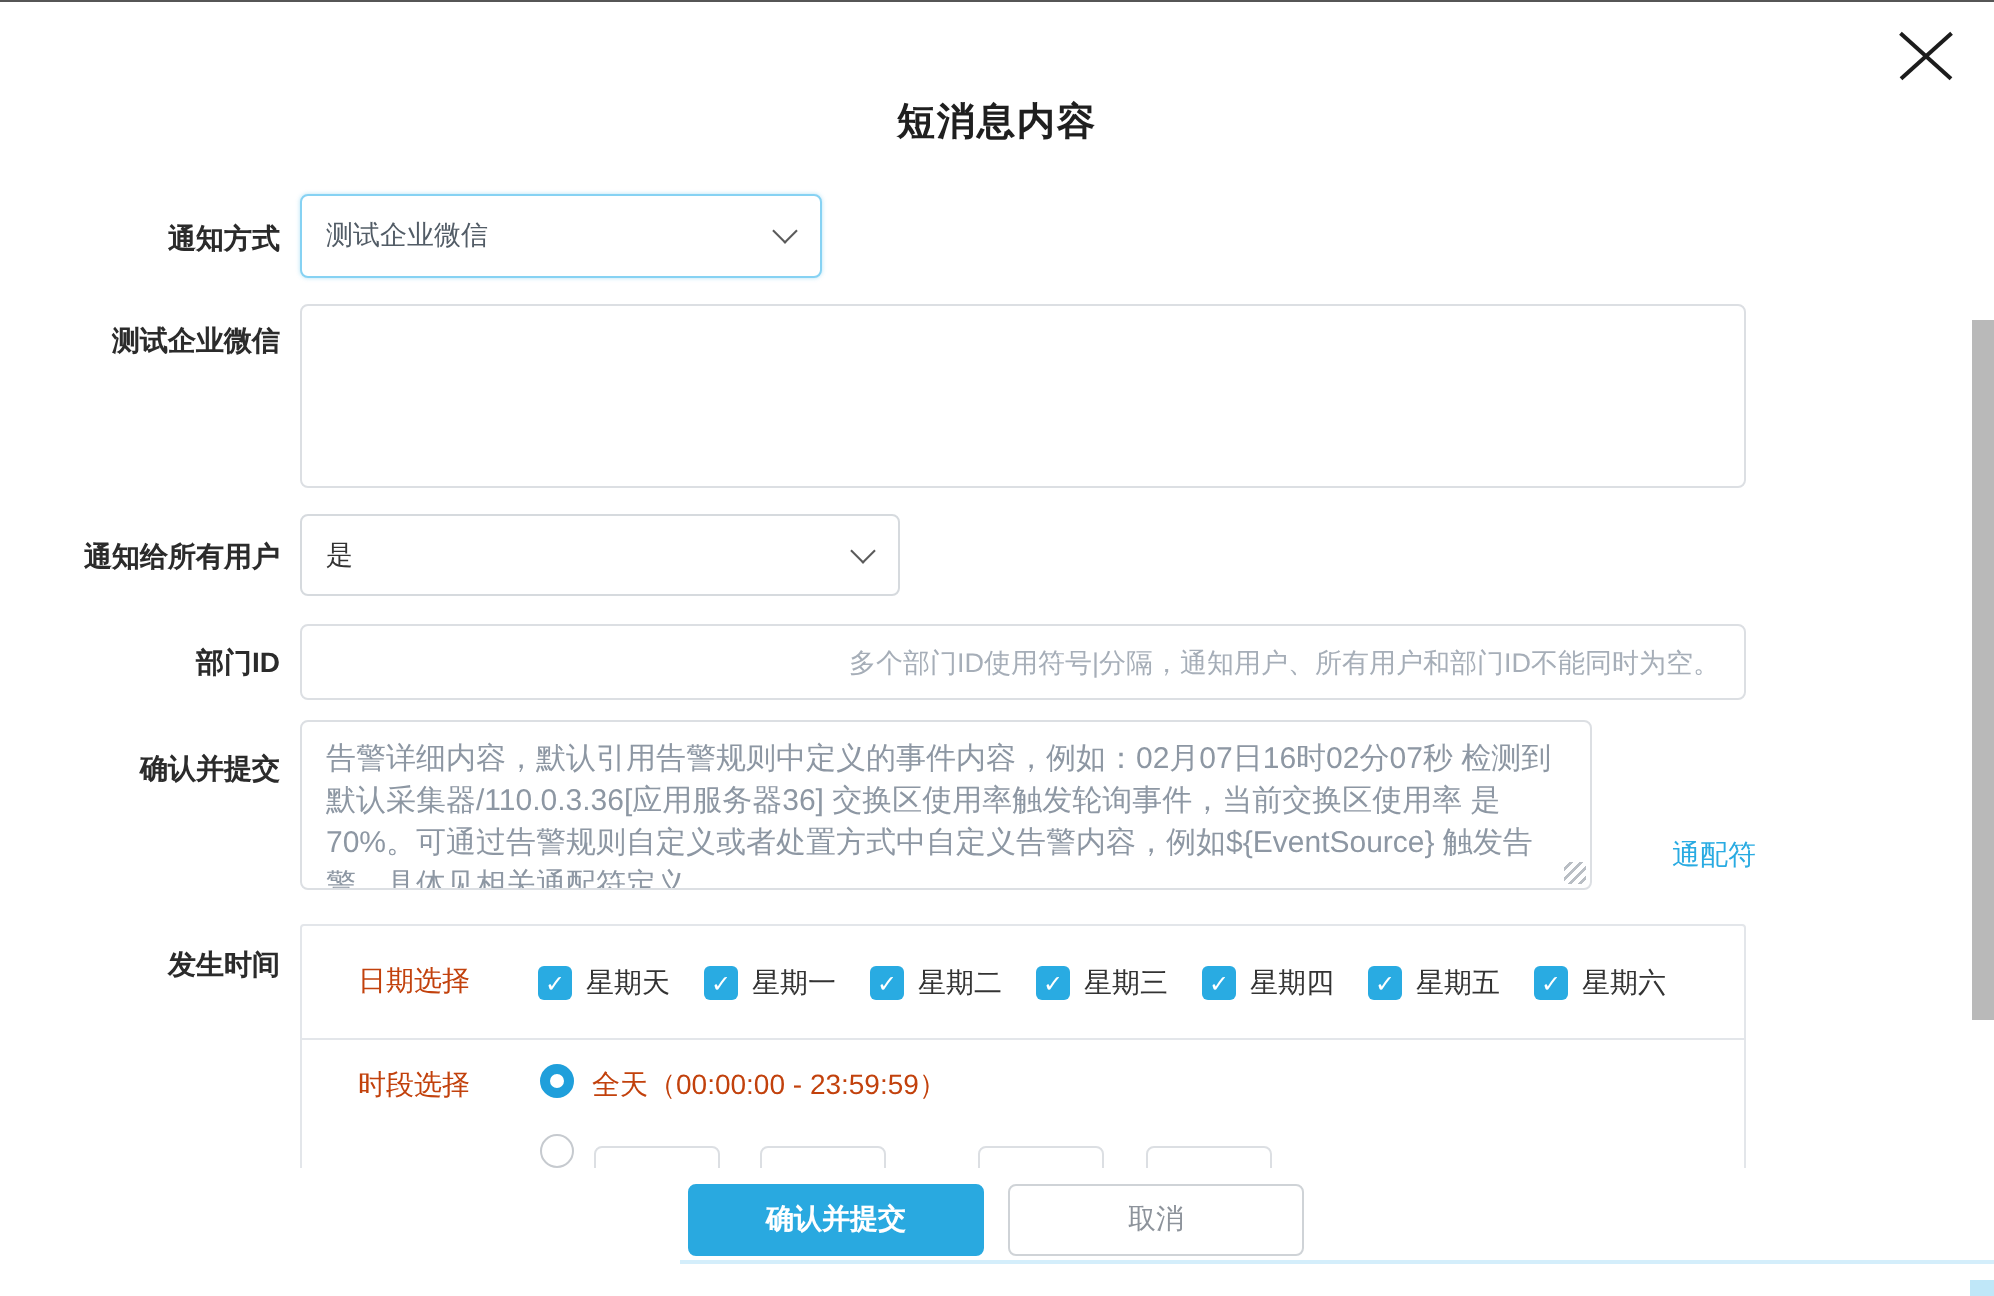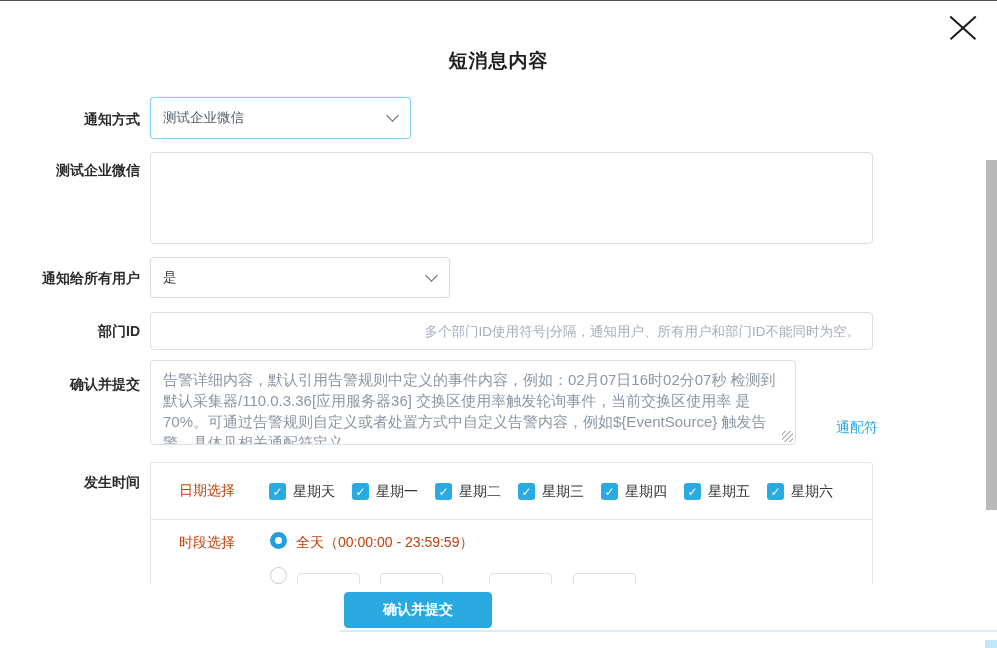--- a/index.html
+++ b/index.html
@@ -156,6 +156,7 @@
 
   <div class="footer">
     <div class="btn btn-confirm">确认并提交</div>
+    <div class="btn btn-cancel">取消</div>
     <div class="underlay-line"></div>
     <div class="corner-mark"></div>
   </div>

